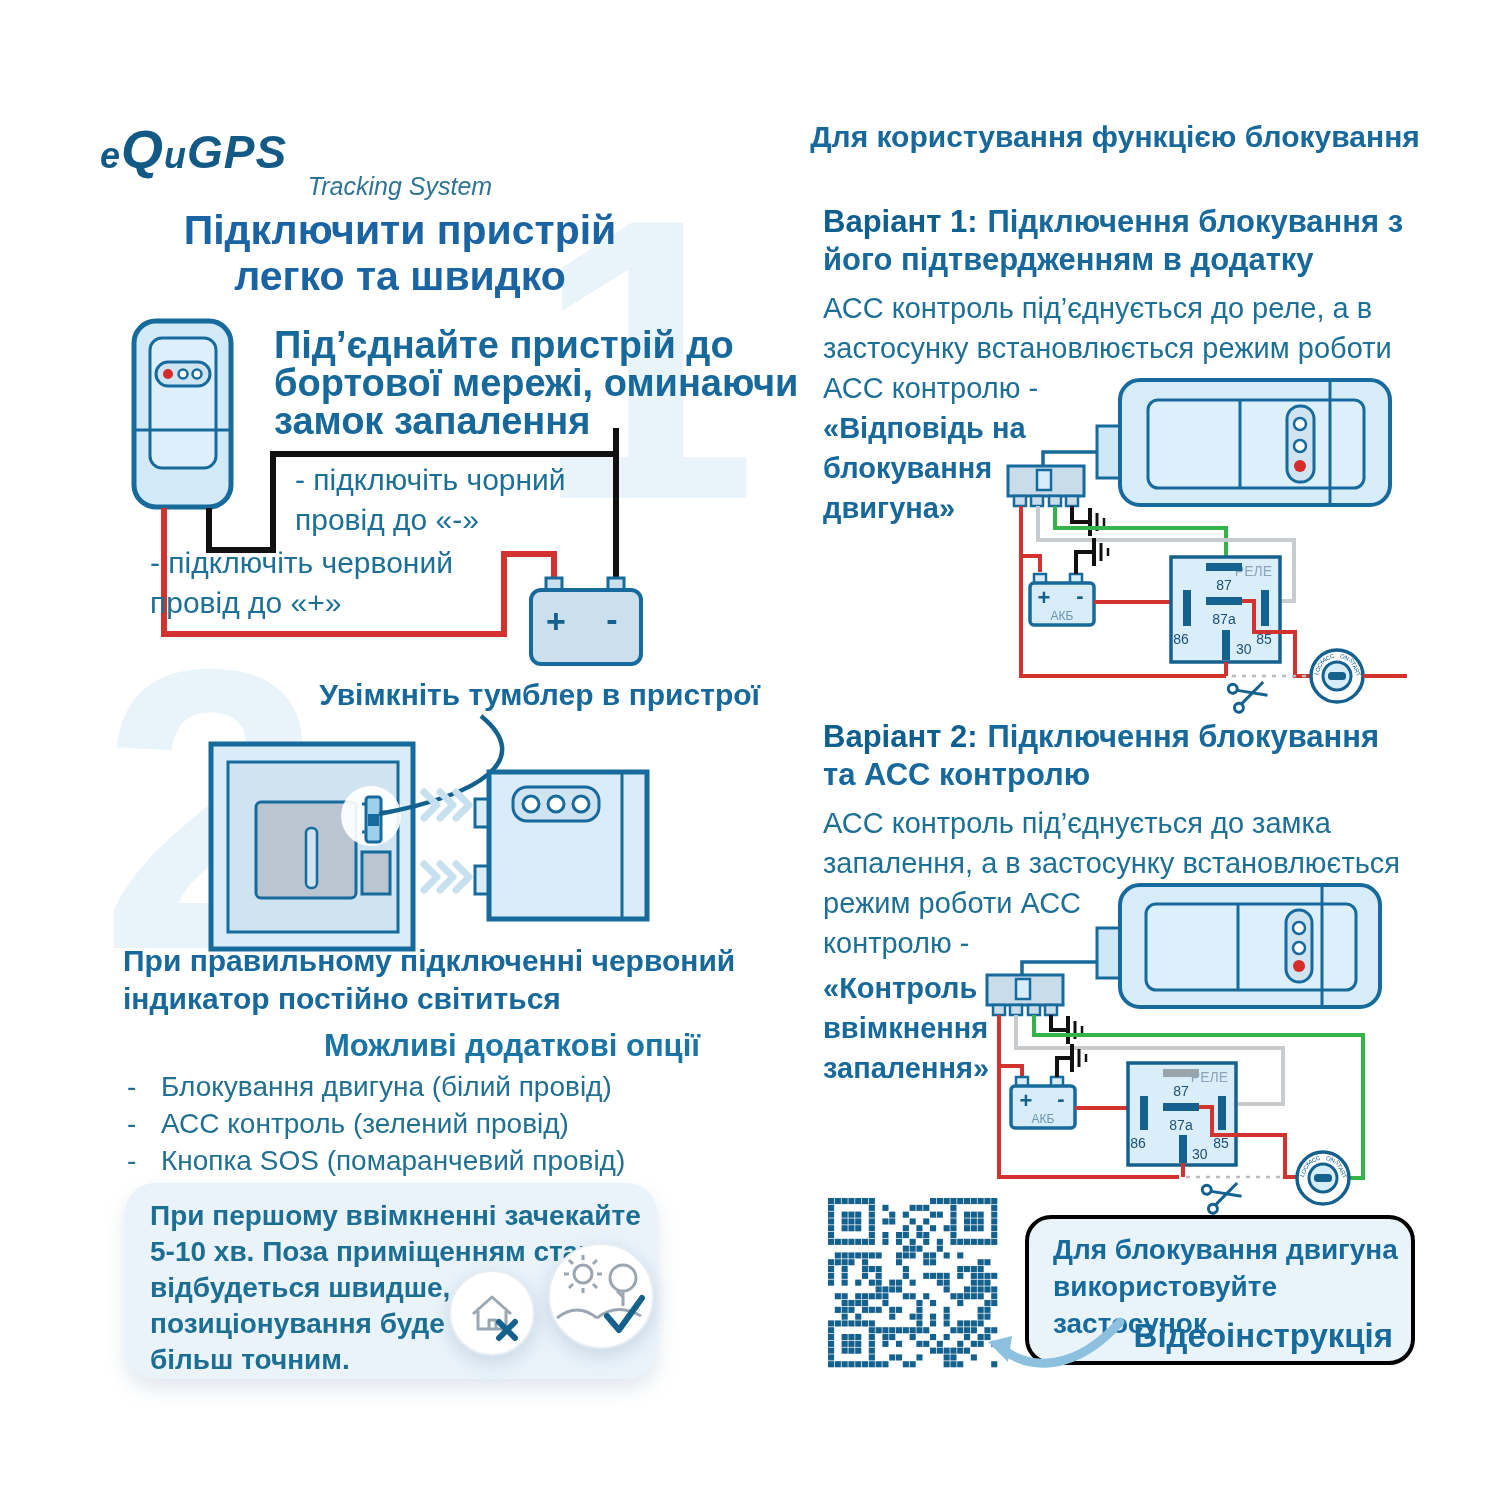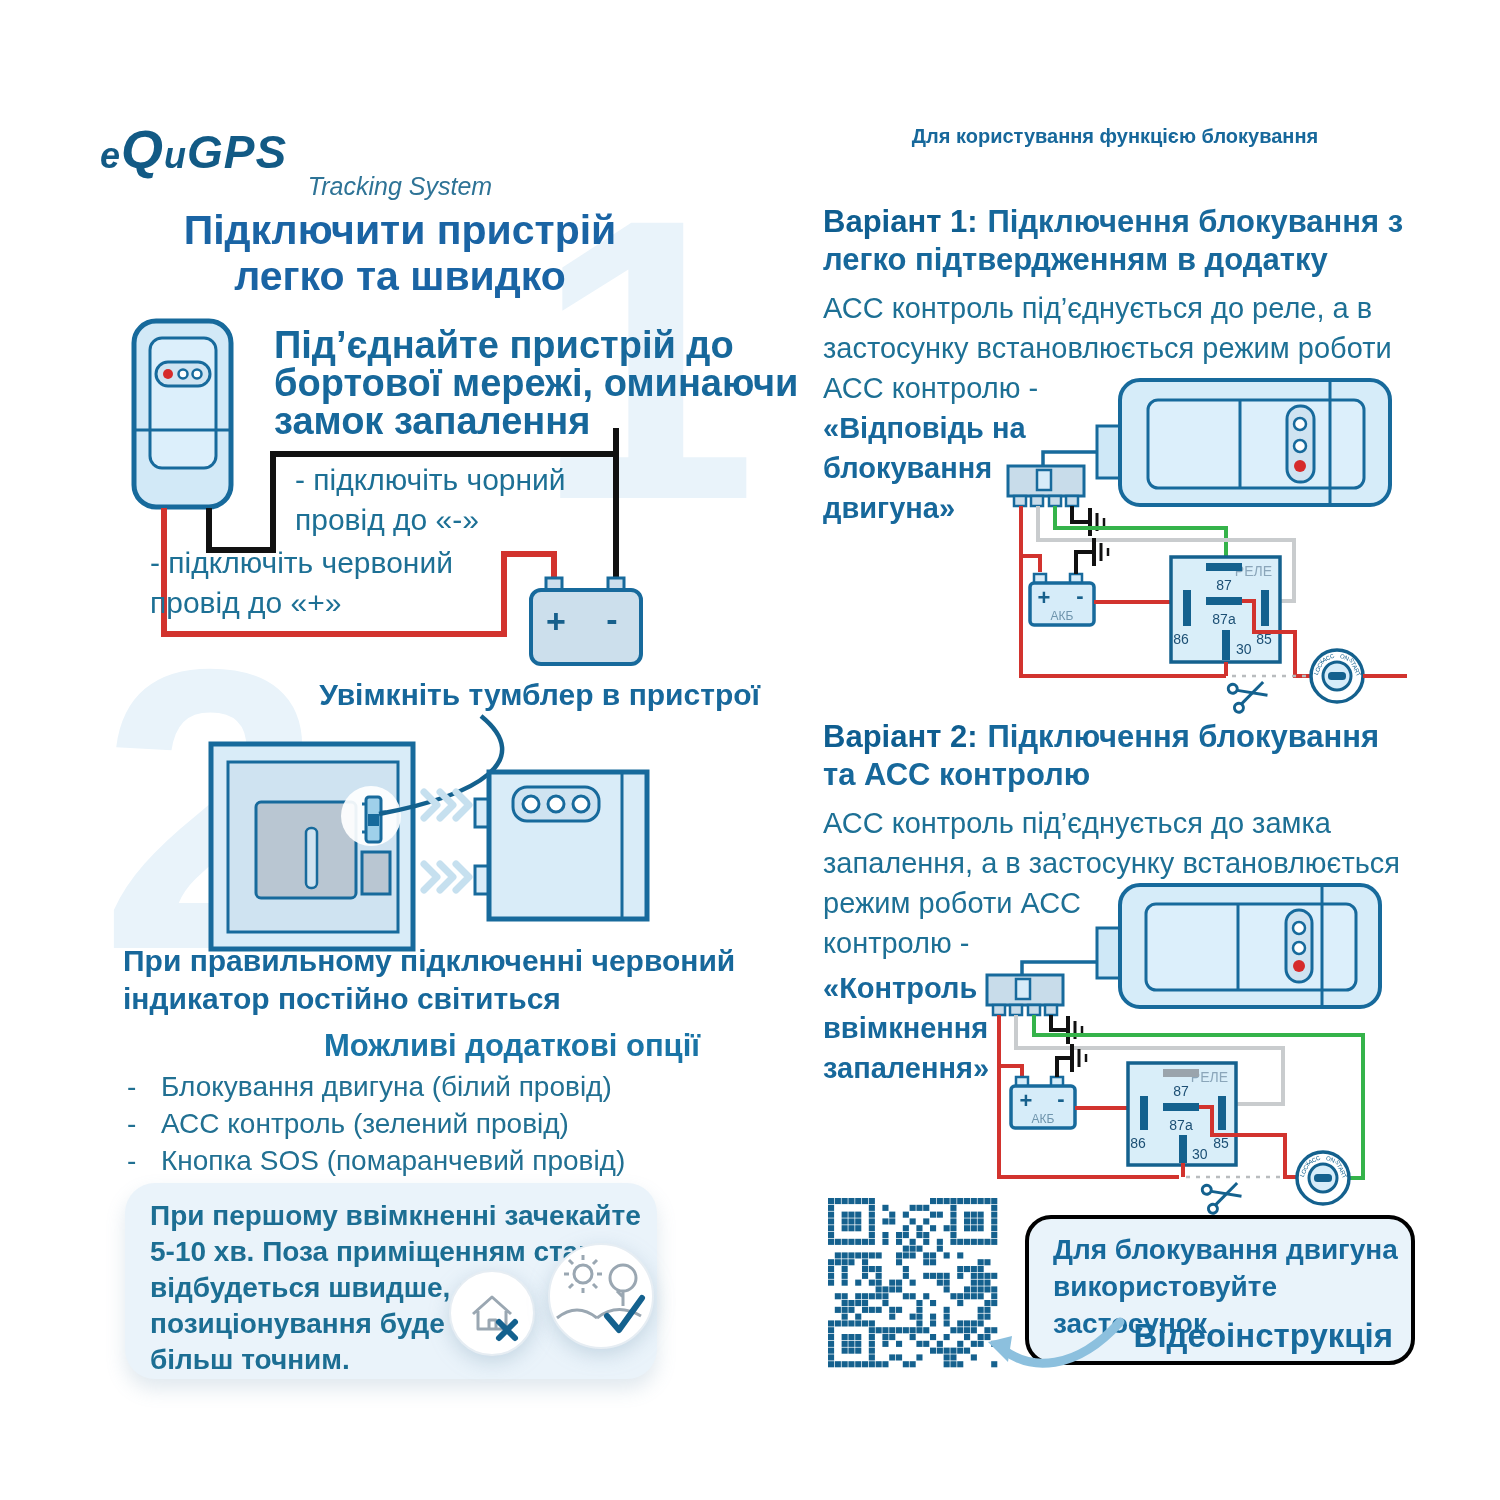--- a/index.html
+++ b/index.html
@@ -19,7 +19,7 @@
   .logo .gps{font-size:46px;}
   .tagline{color:#2e7396;font-style:italic;font-size:25px;}
   .title{font-size:41px;font-weight:700;line-height:46px;text-align:center;}
-  .h1r{font-size:20px;font-weight:700;line-height:37px;text-align:center;}
+  .h1r{font-size:30px;font-weight:700;line-height:37px;text-align:center;}
   .vtitle{font-size:31px;font-weight:700;line-height:38px;}
   .vlabel{font-weight:800;color:#0f5e90;margin-right:10px;}
   .vbody{font-size:29px;font-weight:400;line-height:40px;}

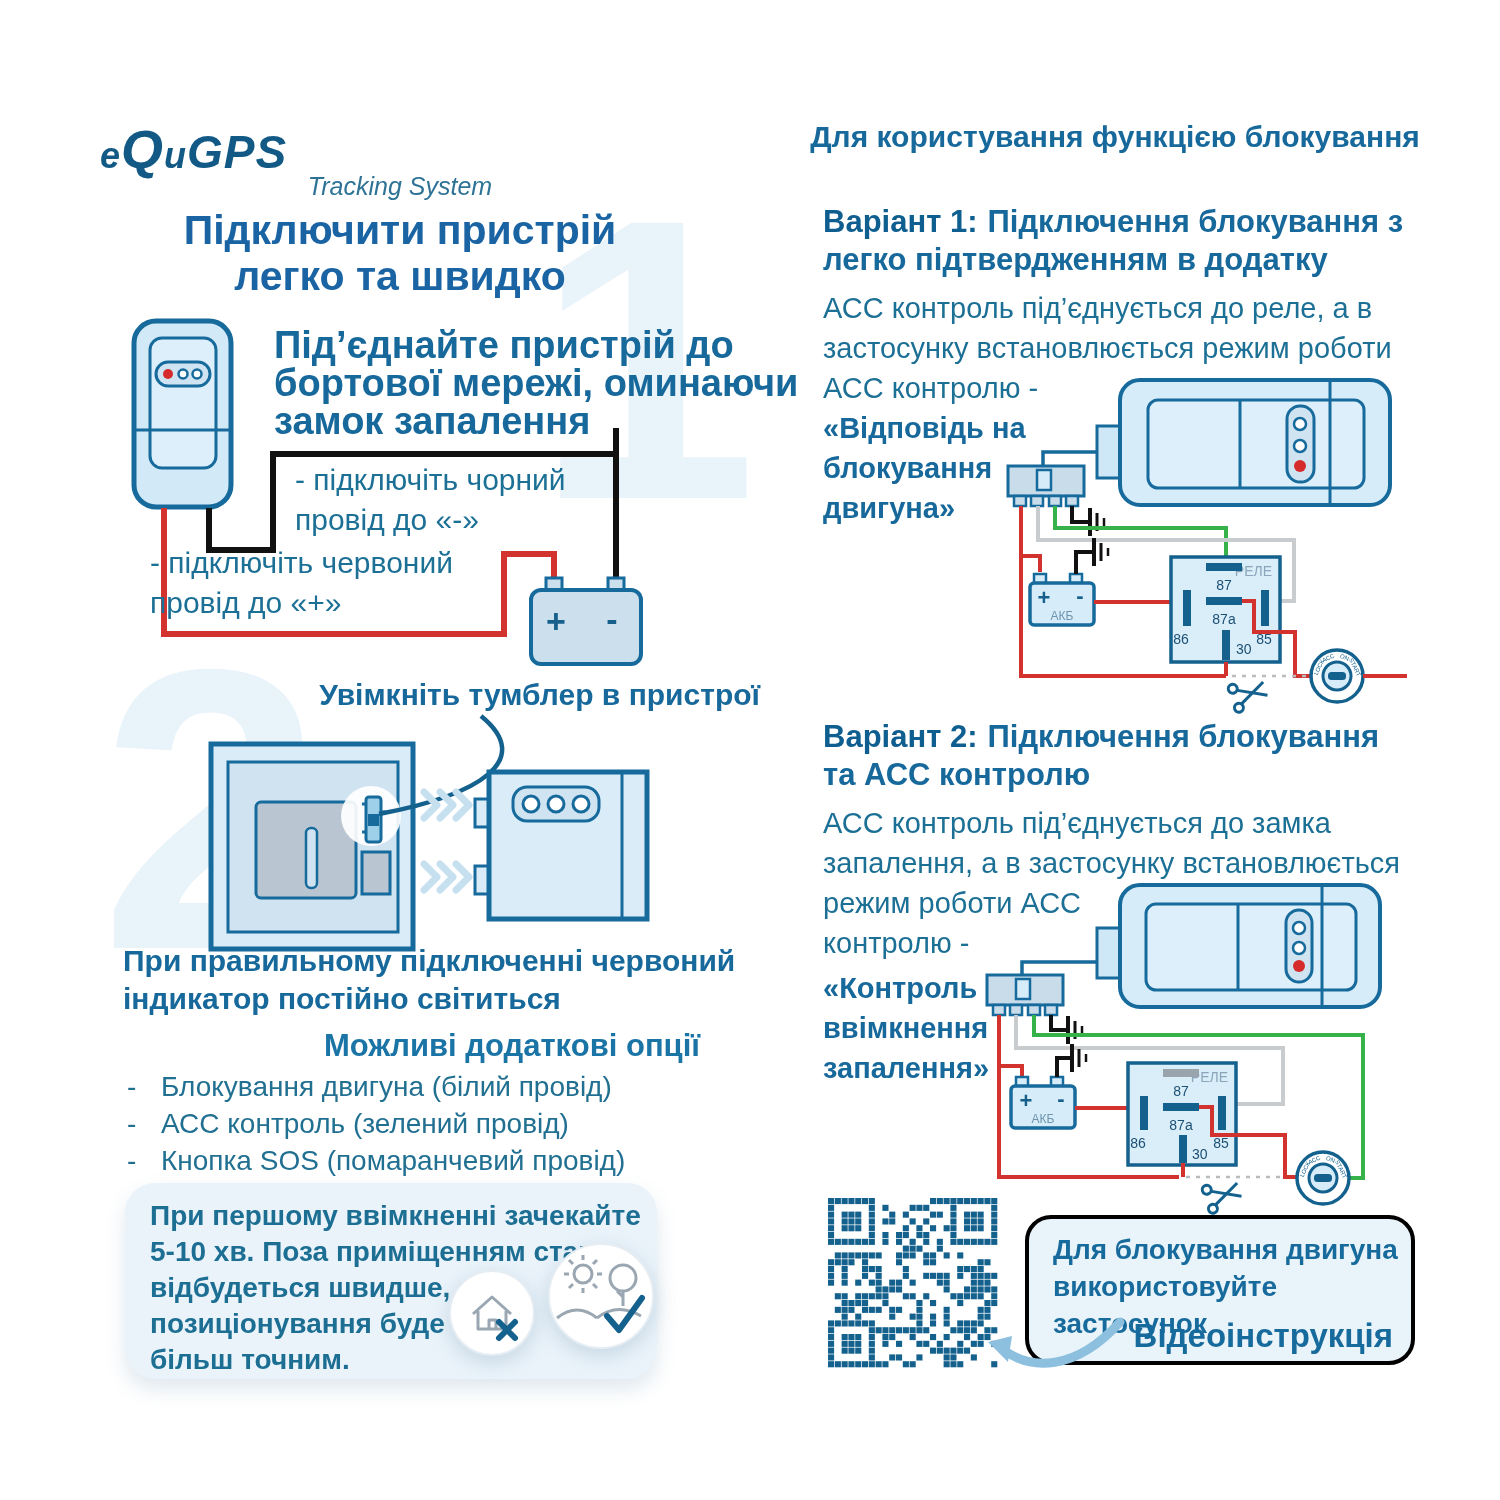--- a/index.html
+++ b/index.html
@@ -658,7 +658,7 @@
 
 <div class="txt vtitle c-head" style="left:823px;top:203px;">
   <div class="ln"><span class="vlabel">Варіант 1:</span><span>Підключення блокування з</span></div>
-  <div class="ln">легко підтвердженням в додатку</div>
+  <div class="ln">його підтвердженням в додатку</div>
 </div>
 
 <div class="txt vbody c-body" style="left:823px;top:288px;">

